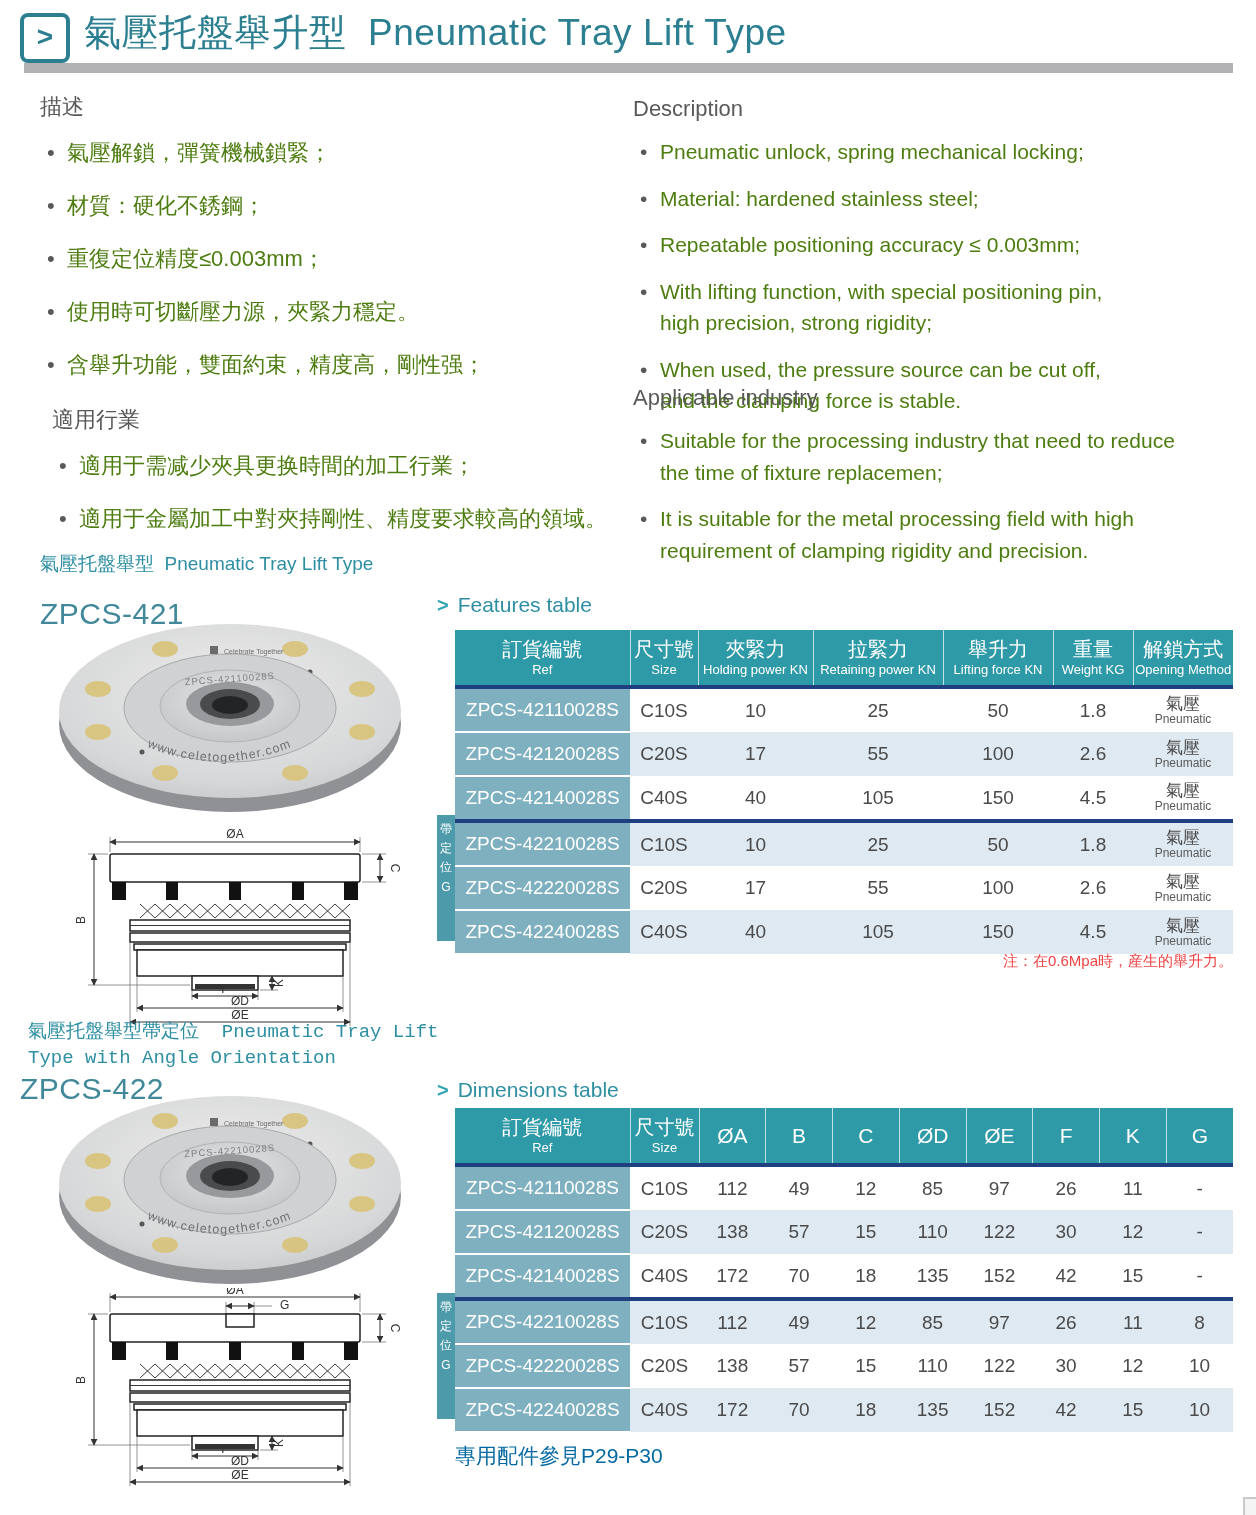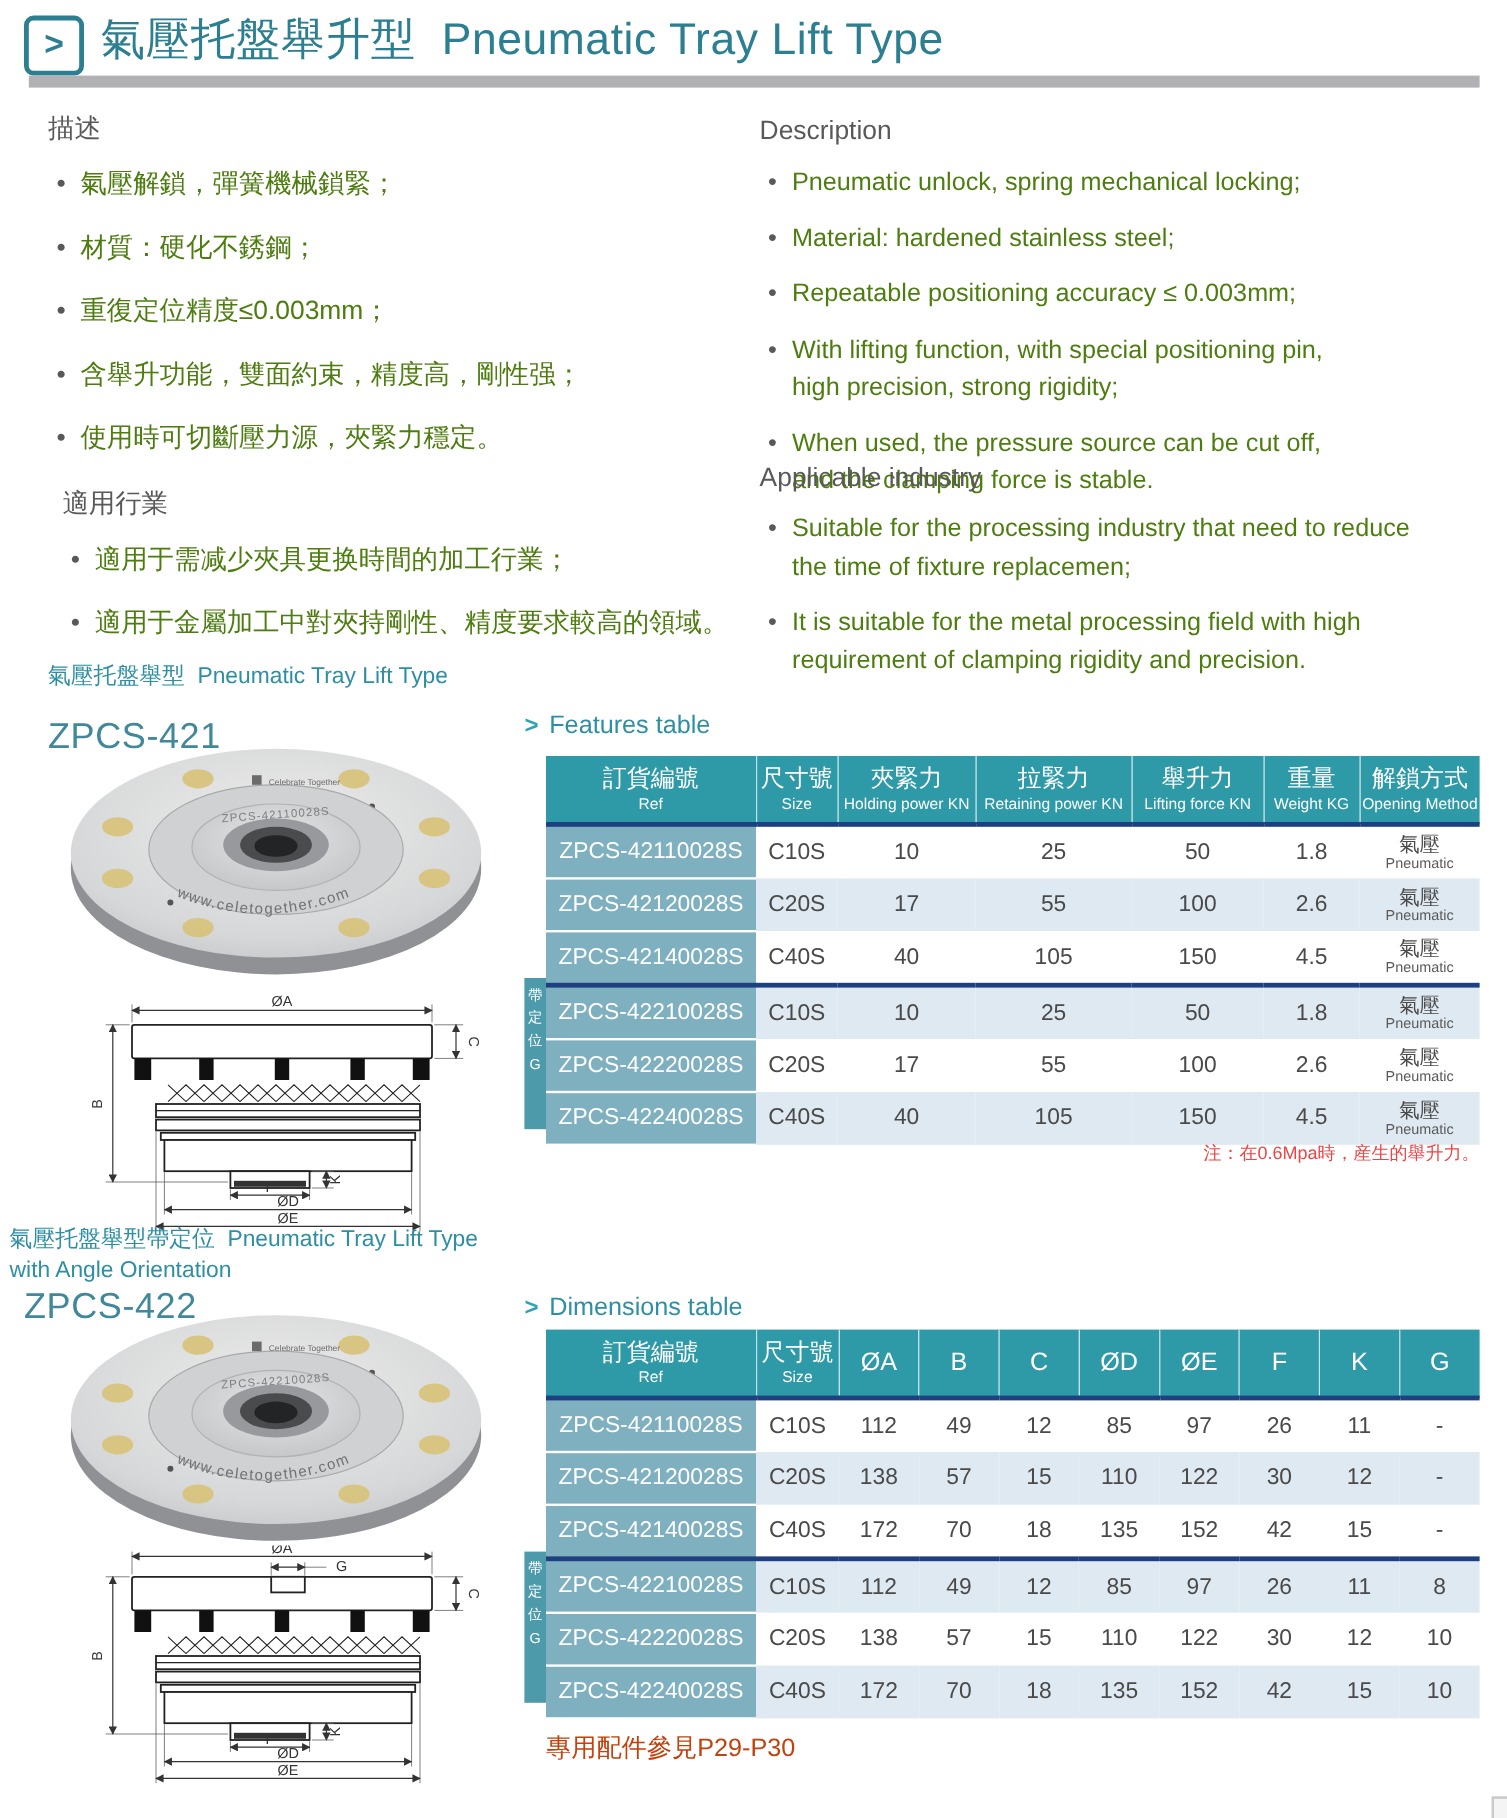--- a/index.html
+++ b/index.html
@@ -70,8 +70,8 @@
         <li>氣壓解鎖，彈簧機械鎖緊；</li>
         <li>材質：硬化不銹鋼；</li>
         <li>重復定位精度≤0.003mm；</li>
+        <li>使用時可切斷壓力源，夾緊力穩定。</li>
         <li>含舉升功能，雙面約束，精度高，剛性强；</li>
-        <li>使用時可切斷壓力源，夾緊力穩定。</li>
       </ul>
   </div>
 

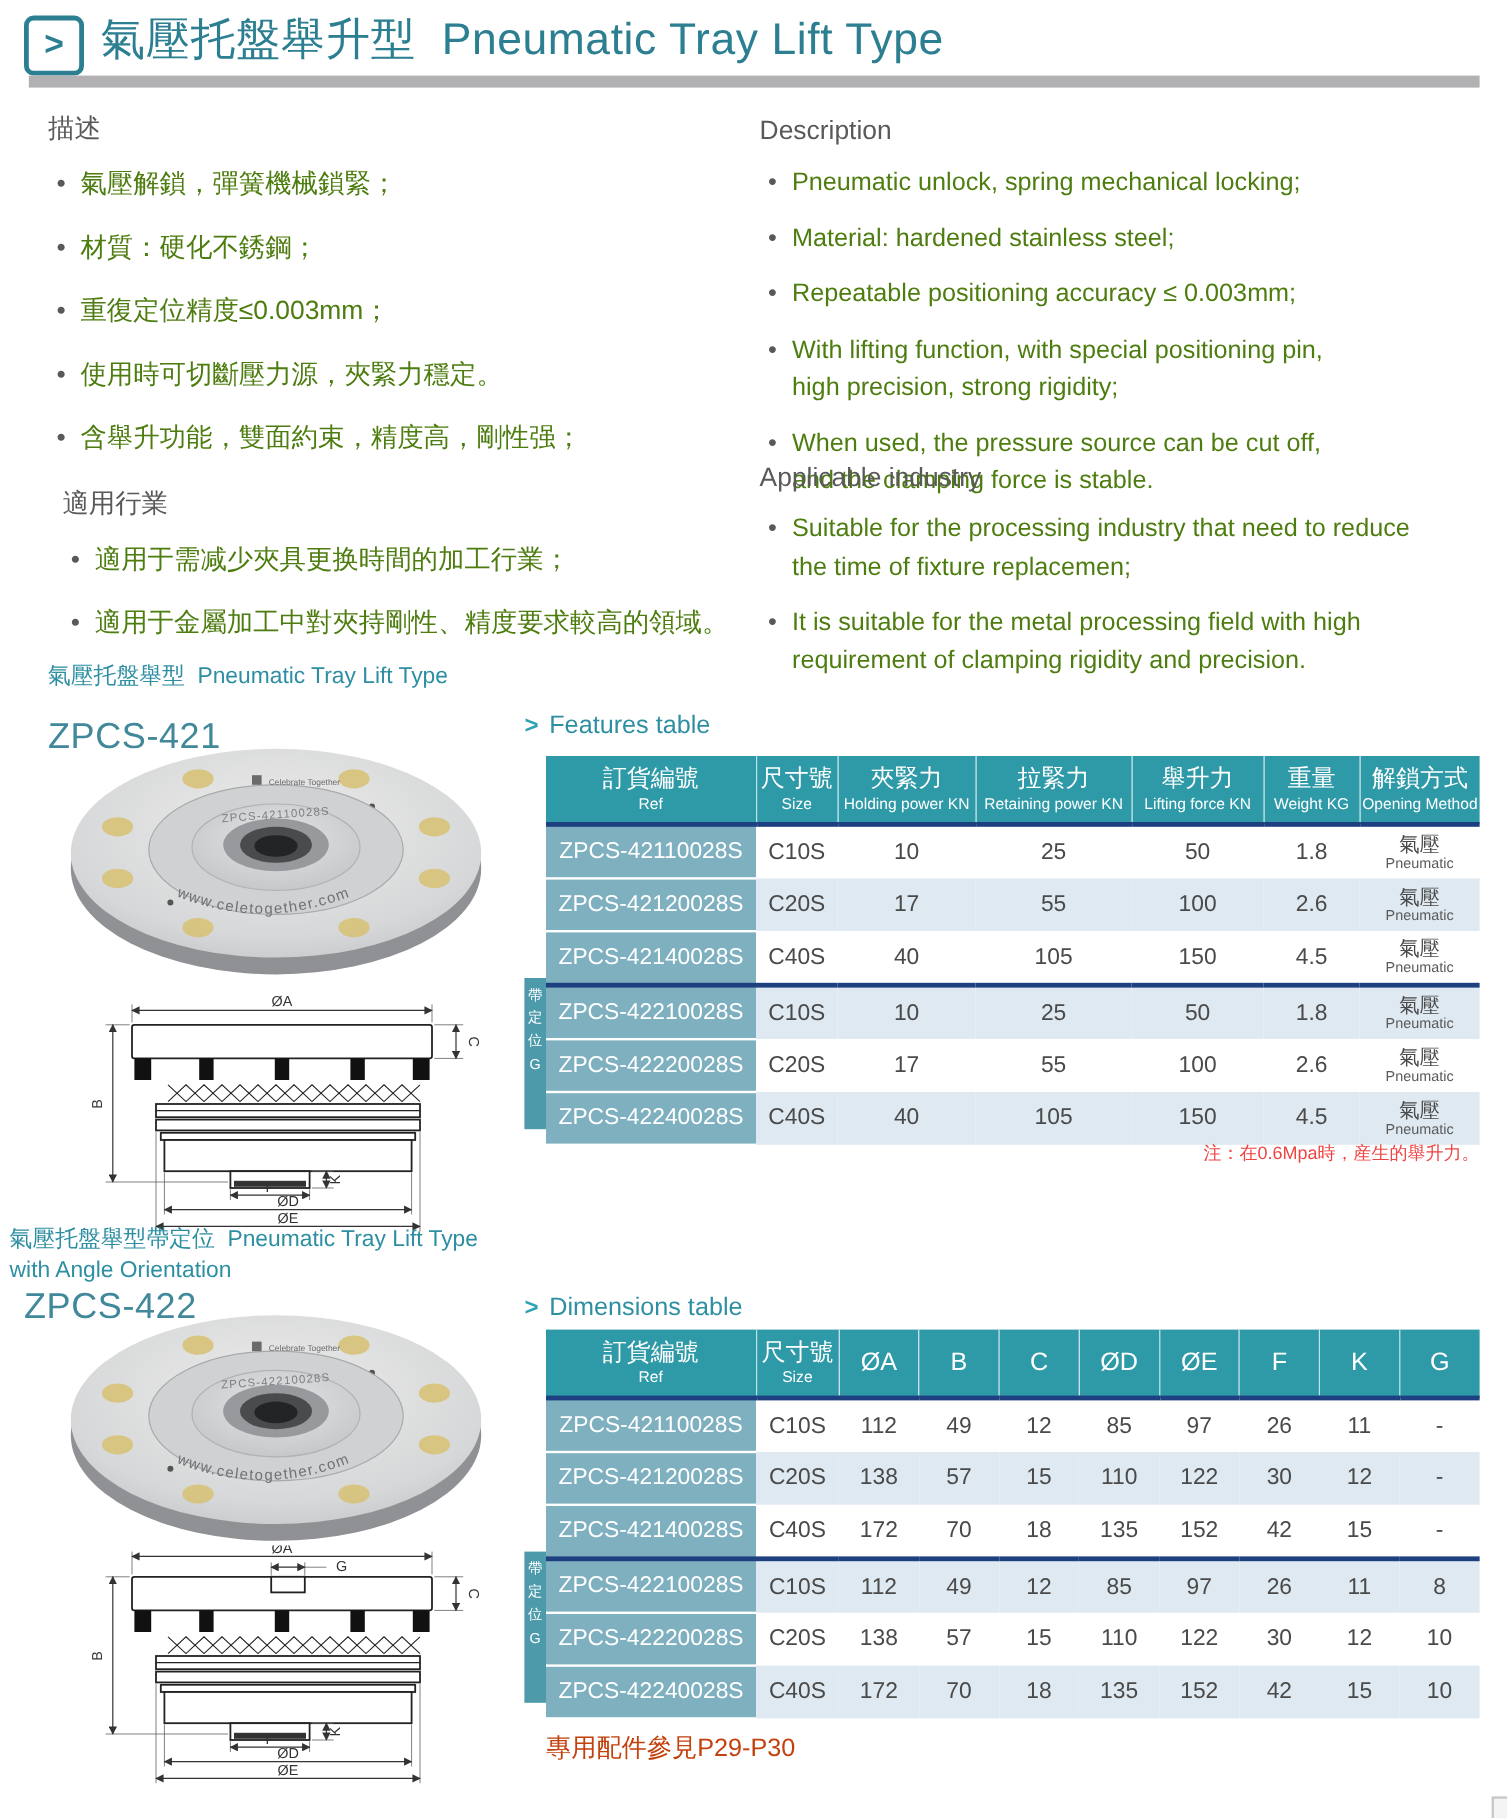--- a/index.html
+++ b/index.html
@@ -215,7 +215,7 @@
     <text class="dlabel" x="200" y="191" text-anchor="middle">ØE</text>
   </svg>
 
-  <div class="prod-label" style="left:8px;top:1020px;width:420px;">
+  <div class="prod-label" style="left:28px;top:1020px;width:420px;font-family:Liberation Mono, monospace;">
     <span>氣壓托盤舉型帶定位</span>&nbsp;&nbsp;<span>Pneumatic Tray Lift Type with Angle Orientation</span>
   </div>
   <div class="prod-model" style="left:20px;top:1072px;">ZPCS-422</div>

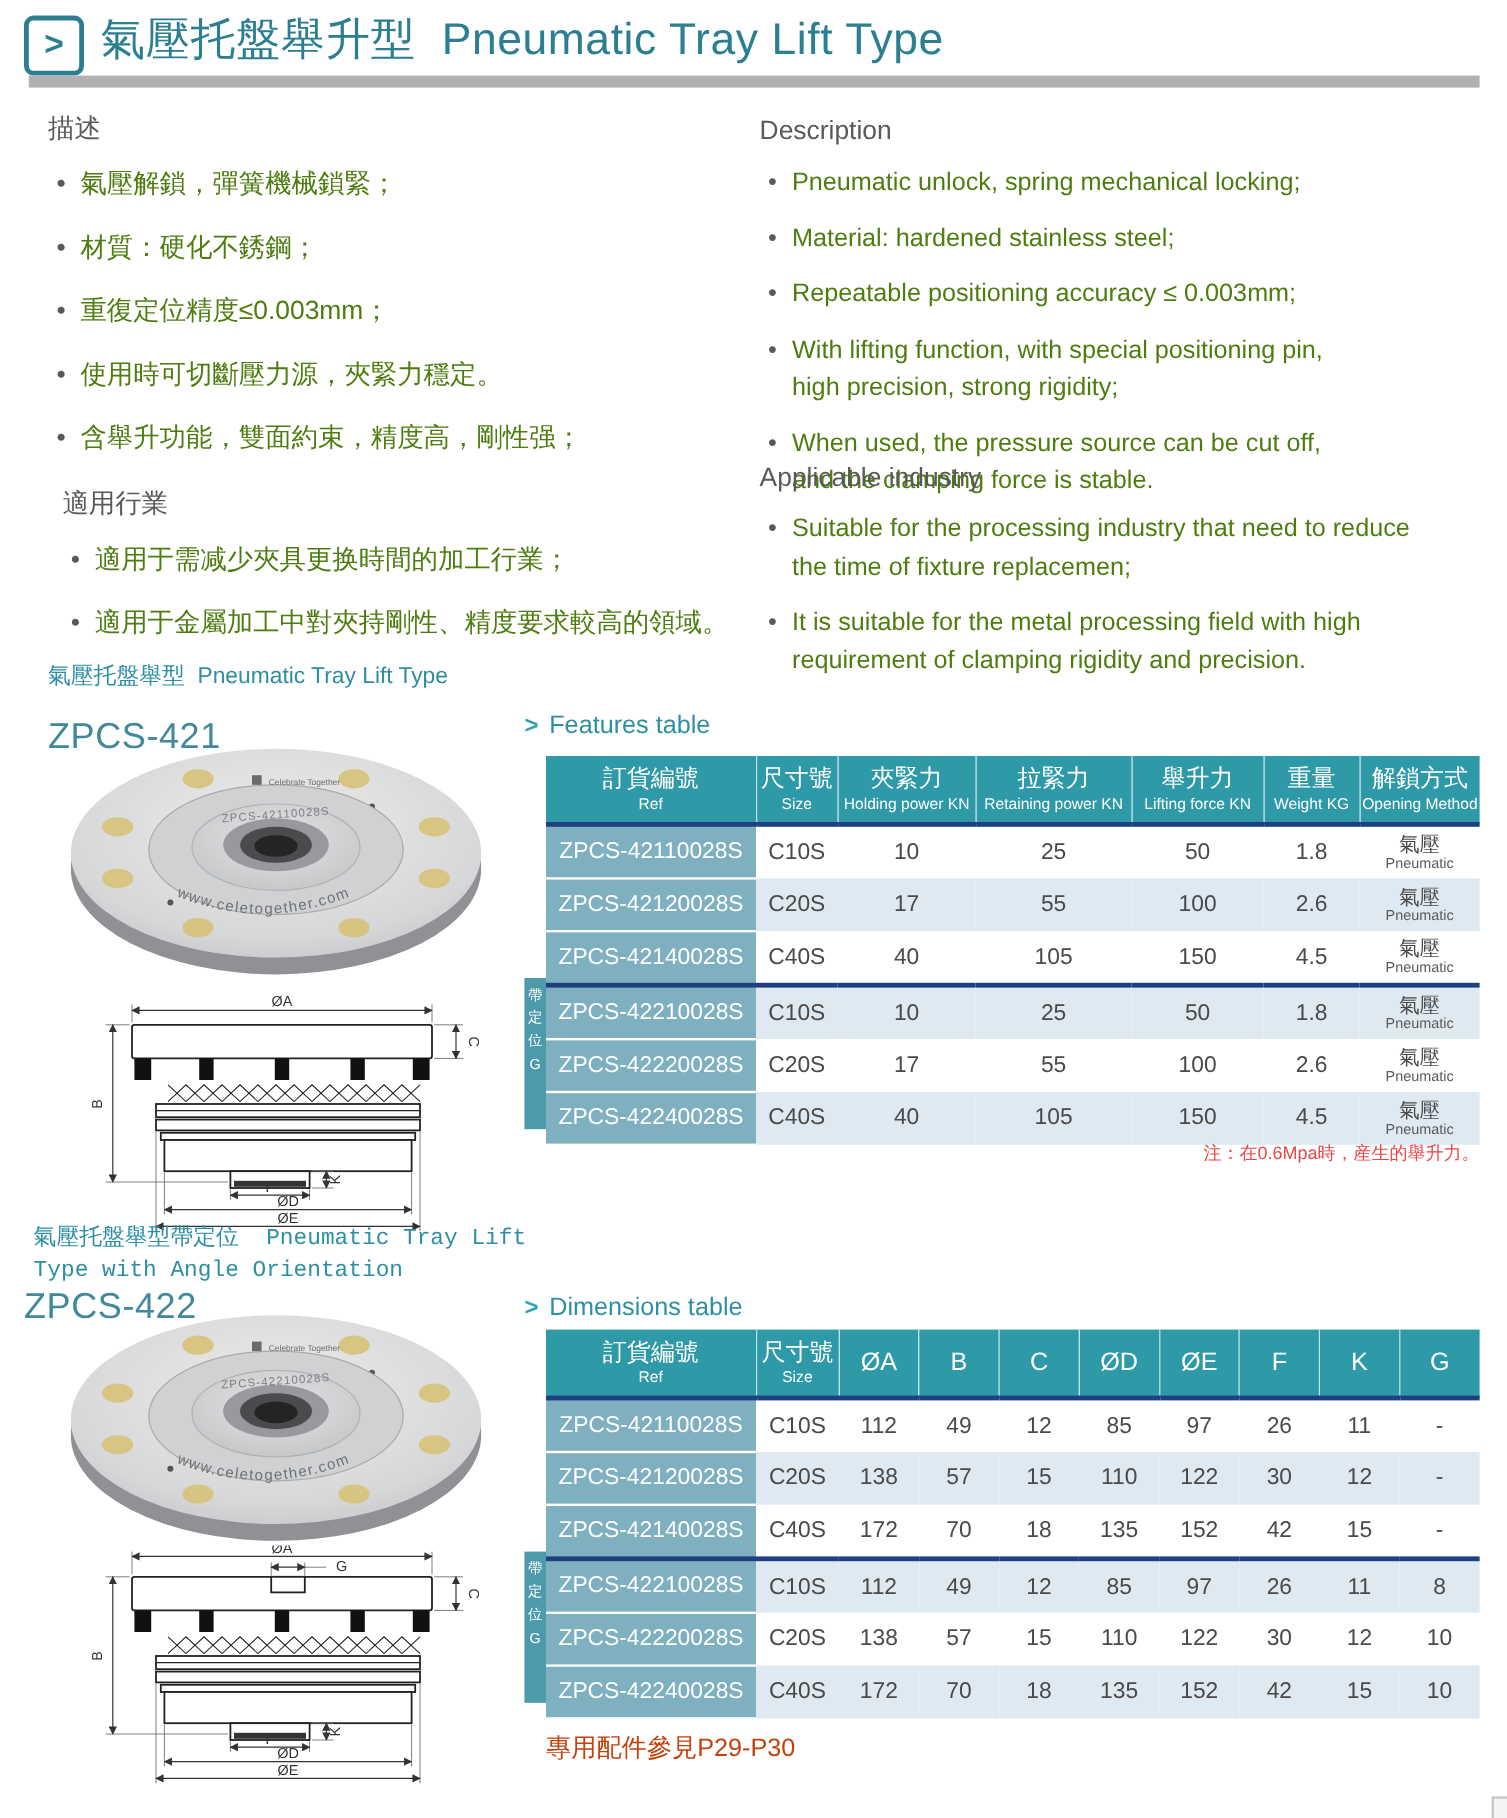--- a/index.html
+++ b/index.html
@@ -43,7 +43,7 @@
   .dtable td.open .oe{display:block;font-size:12px;color:#5a5a5a;}
   .band{position:absolute;width:18px;height:126px;background:#4d9aab;color:#fff;font-size:12px;text-align:center;word-break:break-all;line-height:1.6;padding-top:5px;box-sizing:border-box;}
   .tbl-note{position:absolute;width:778px;text-align:right;font-size:15px;color:#ef4444;}
-  .footer-note{position:absolute;font-size:21px;color:#c2410c;}
+  .footer-note{position:absolute;font-size:21px;color:#0369a1;}
 
   
   .dim{stroke:#333;stroke-width:1;}

